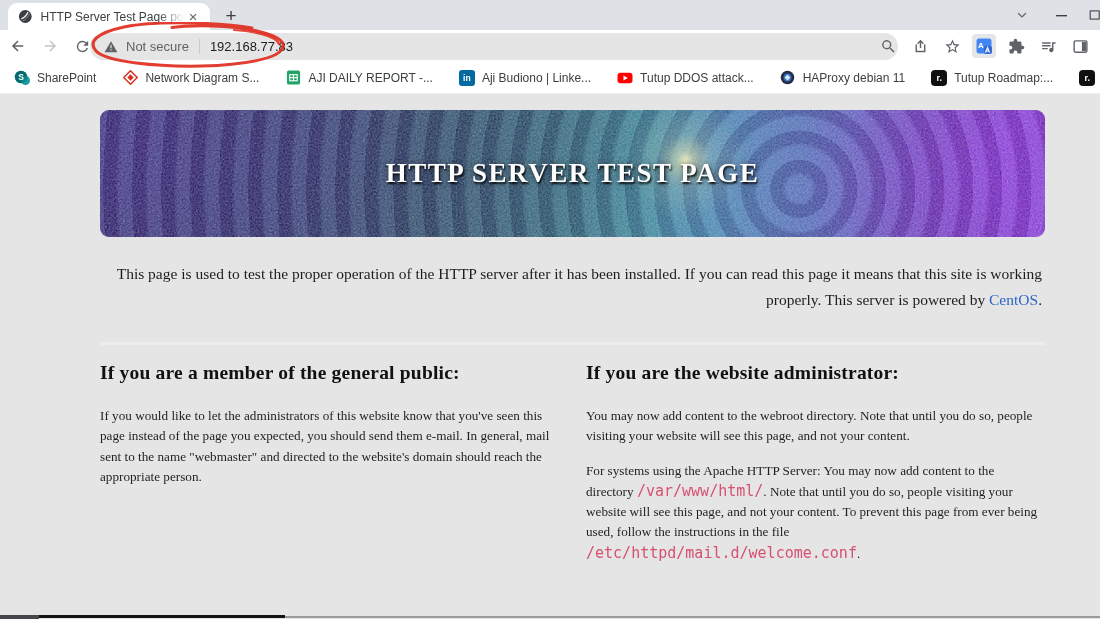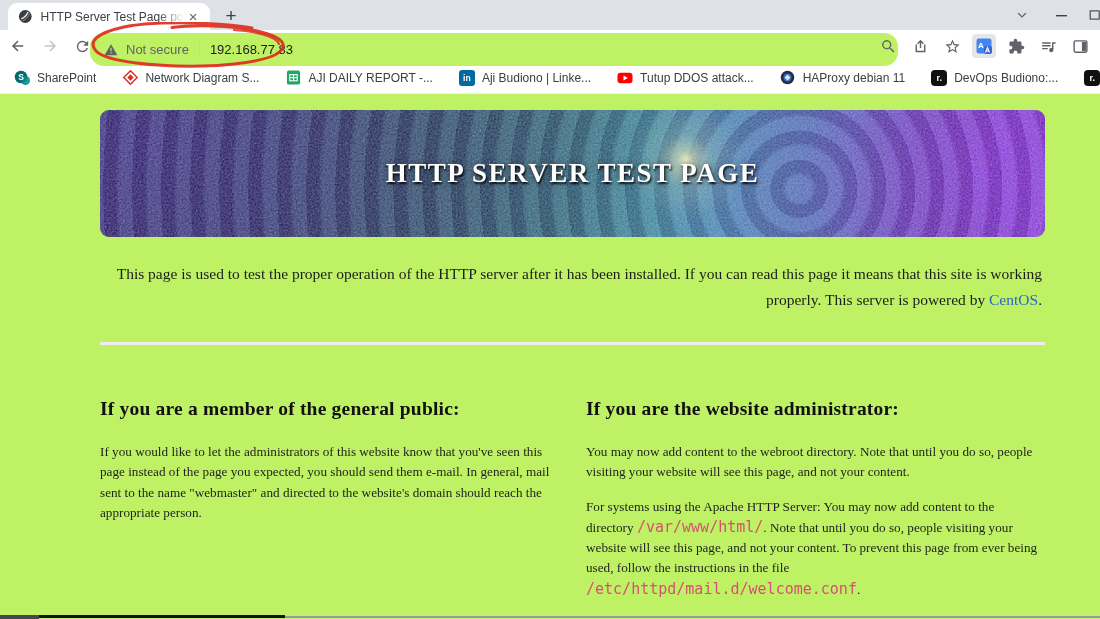--- a/index.html
+++ b/index.html
@@ -26,7 +26,7 @@
   
   .toolbar { position:relative; height:32px; background:#fff; display:flex; align-items:center; }
   .navbtn { width:28px; height:28px; display:flex; align-items:center; justify-content:center; margin-left:4px; border-radius:50%; }
-  .omnibox { position:absolute; left:90px; top:3px; width:808px; height:33px; background:#bef264;
+  .omnibox { position:absolute; left:90px; top:3px; width:808px; height:27px; background:#e5e5e5;
              border-radius:14px; display:flex; align-items:center; padding:0 14px; }
   .omni-sep { width:1px; height:15px; background:#c8cace; margin:0 10px; }
   .sec-label { font-size:13px; color:#5f6368; margin-left:8px; }

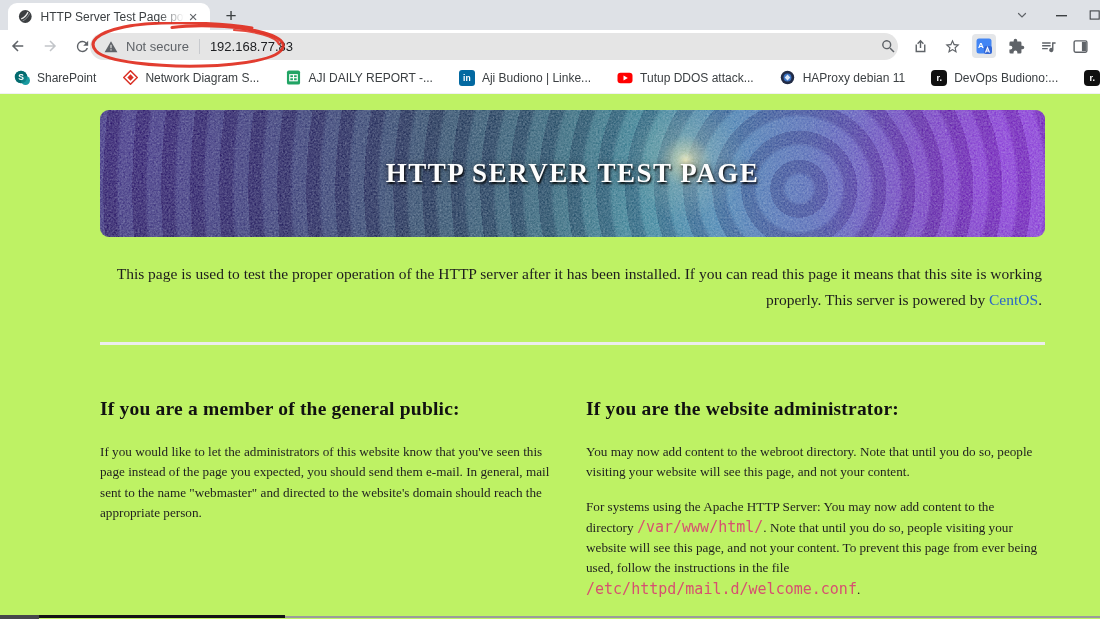--- a/index.html
+++ b/index.html
@@ -246,7 +246,7 @@
     </div>
     <div class="bm">
       <span class="bm-badge" style="background:#101010; border-radius:4px; font-size:9px;">r.</span>
-      <span>DevOps Budiono:...</span>
+      <span>Tutup Roadmap:...</span>
     </div>
     <div class="bm">
       <span class="bm-badge" style="background:#101010; border-radius:4px; font-size:9px;">r.</span>

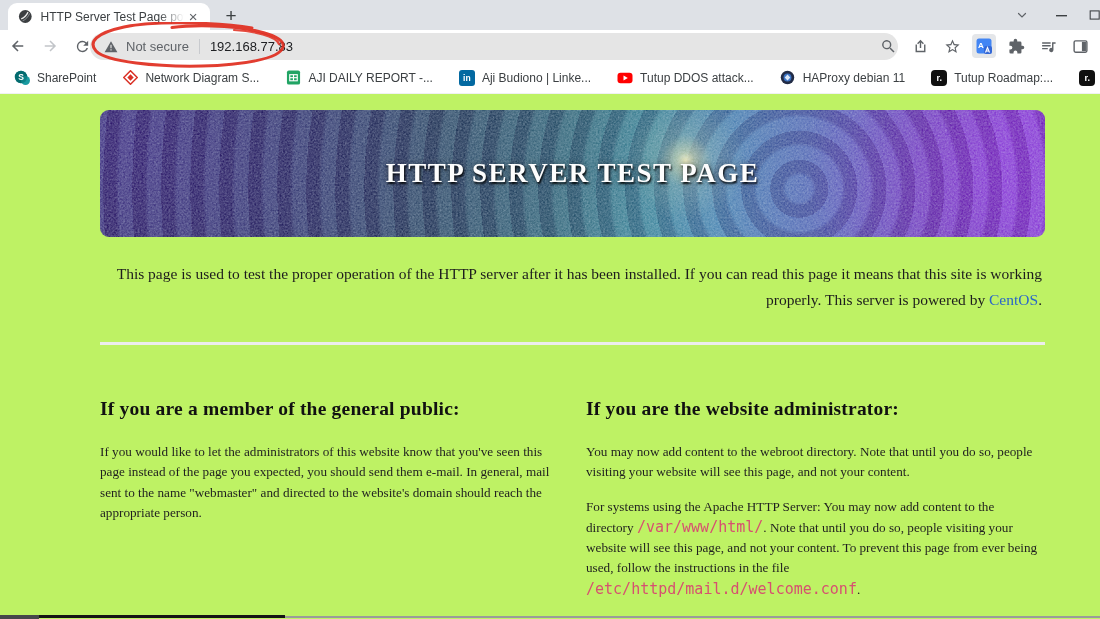--- a/index.html
+++ b/index.html
@@ -47,7 +47,7 @@
               font-size:9px; display:flex; align-items:center; justify-content:center; }
 
   
-  .content { position:relative; height:525px; background:#bef264; overflow:hidden;
+  .content { position:relative; height:525px; background:#e5e5e5; overflow:hidden;
              font-family:"Liberation Serif", serif; color:#1d1d1d; }
   .banner { position:absolute; left:100px; top:16px; width:945px; height:127px; border-radius:9px;
             overflow:hidden;

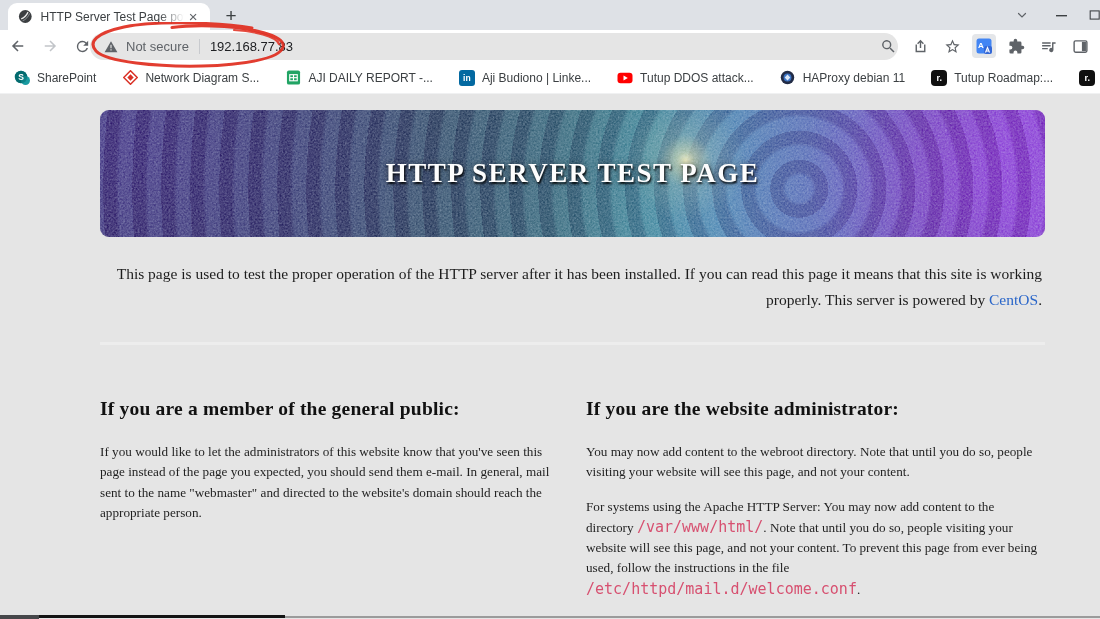--- a/index.html
+++ b/index.html
@@ -67,7 +67,7 @@
   .rule { position:absolute; left:100px; top:248px; width:945px; height:3px; background:#ededed; }
   .cols { position:absolute; left:100px; top:268px; width:945px; display:flex; gap:27px; }
   .col { width:459px; }
-  .col h2 { font-size:19.5px; font-weight:bold; color:#111; margin-bottom:22px; letter-spacing:0.2px;margin-top:36px; }
+  .col h2 { font-size:19.5px; font-weight:bold; color:#111; margin-bottom:22px; letter-spacing:0.2px; }
   .col p { font-size:13.2px; line-height:20.3px; margin-bottom:14px; color:#1f1f1f; }
   .col code { font-family:"DejaVu Sans Mono", monospace; font-size:15px; color:#d75070; }
   .col b { font-weight:bold; }

